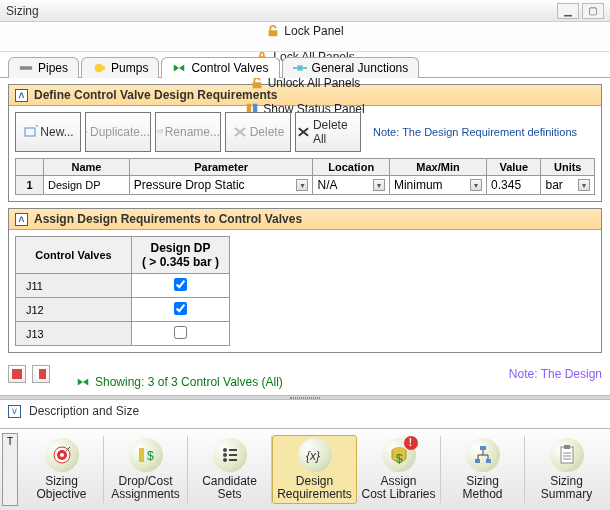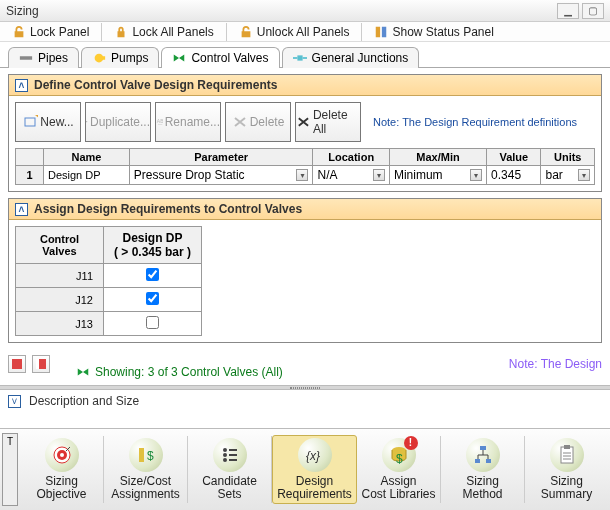--- a/index.html
+++ b/index.html
@@ -9,7 +9,7 @@
 .titlebar .title { flex: 1; color: #333; }
 .titlebar .winbtn { width: 22px; height: 16px; border: 1px solid #bbb; background: #f4f4f4; margin-left: 3px; display: flex; align-items: center; justify-content: center; font-size: 10px; color: #555; cursor: pointer; }
 
-.toolbar { height: 20px; display: flex; align-items: center; padding: 0 6px; border-bottom: 1px solid #ddd; background: #fdfdfd; gap: 4px; }
+.toolbar { height: 30px; display: flex; align-items: center; padding: 0 6px; border-bottom: 1px solid #ddd; background: #fdfdfd; gap: 4px; flex-direction: column; }
 .tbtn { display: flex; align-items: center; gap: 4px; padding: 2px 6px; cursor: pointer; color: #222; }
 .sep { width:1px; height:18px; background:#ccc; margin:0 2px; }
 .lock-icon { width:14px; height:14px; }

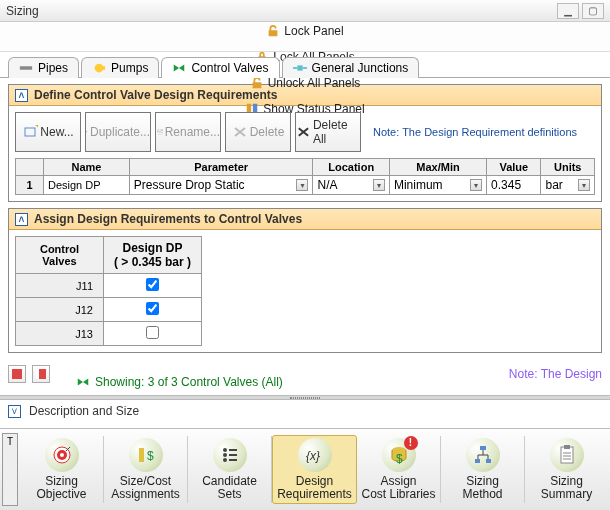--- a/index.html
+++ b/index.html
@@ -40,7 +40,7 @@
 .assign-table { border-collapse:collapse; }
 .assign-table th, .assign-table td { border:1px solid #999; padding:4px 10px; font-size:11px; text-align:center; background:#fff; }
 .assign-table th { background:#f0f0f0; font-weight:bold; }
-.assign-table td.lbl { background:#eee; text-align:right; width:88px; }
+.assign-table td.lbl { background:#eee; text-align:left; width:116px; }
 .chk { width:13px; height:13px; }
 
 .status-row { display:flex; align-items:center; margin:4px 8px; gap:6px; }

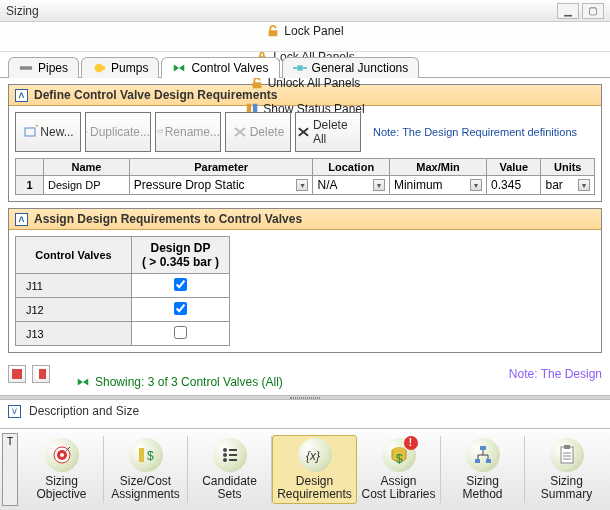--- a/index.html
+++ b/index.html
@@ -297,7 +297,7 @@
             <text x="11" y="15" font-size="12" fill="#1a8a3a">$</text>
           </svg>
         </div>
-      <div class="lbl"><span>Size/Cost</span><br><span>Assignments</span></div>
+      <div class="lbl"><span>Drop/Cost</span><br><span>Assignments</span></div>
     </div>
     <div class="bigbtn">
       <div class="circle">

